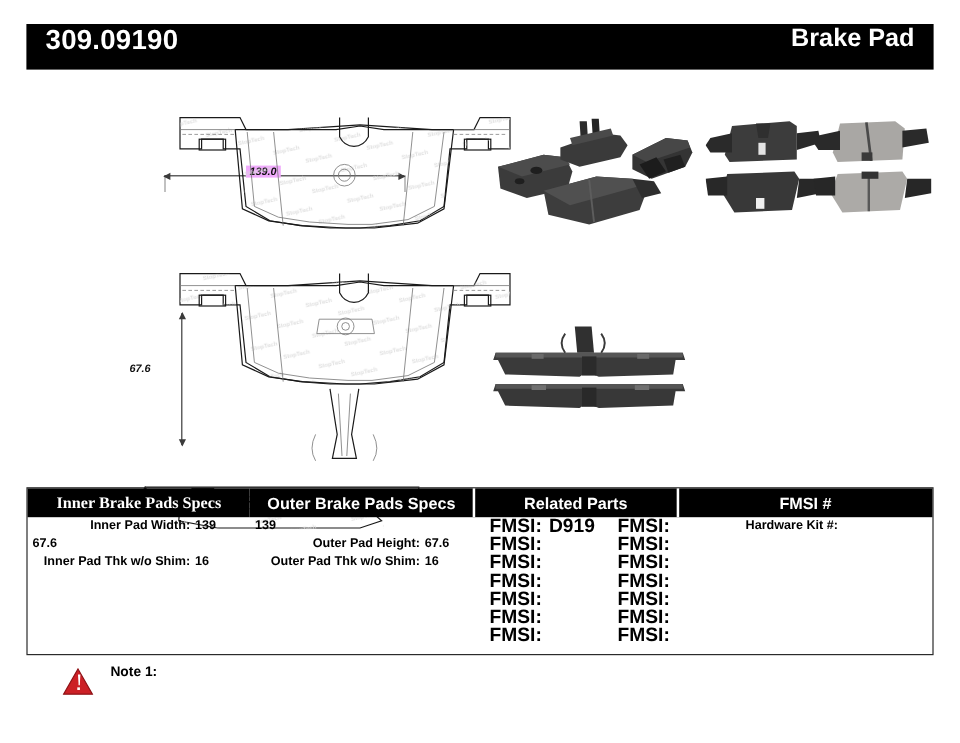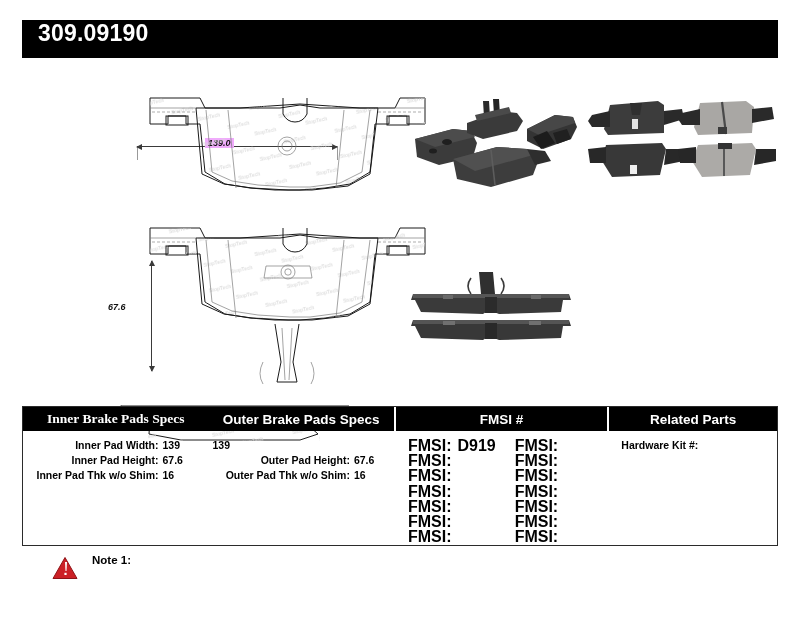--- a/index.html
+++ b/index.html
@@ -114,6 +114,7 @@
 
   <div class="header">
     <div class="title">309.09190</div>
+    <div class="subtitle">Brake Pad</div>
   </div>
 
   <div class="drawings">

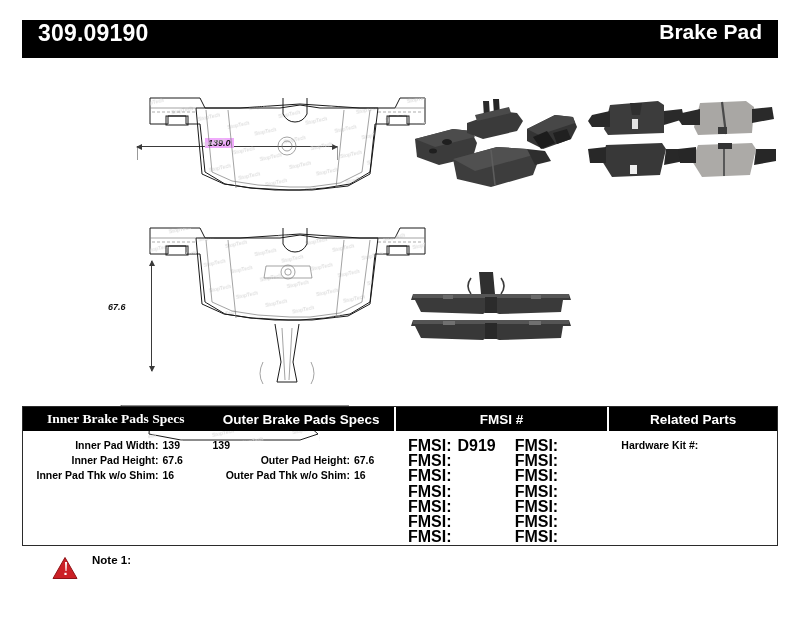--- a/index.html
+++ b/index.html
@@ -320,8 +320,8 @@
     <div class="thead">
       <div class="th th-inner">Inner Brake Pads Specs</div>
       <div class="th th-outer">Outer Brake Pads Specs</div>
+      <div class="th th-related sep">Related Parts</div>
       <div class="th th-fmsi sep">FMSI #</div>
-      <div class="th th-related sep">Related Parts</div>
     </div>
 
     <div class="tbody">

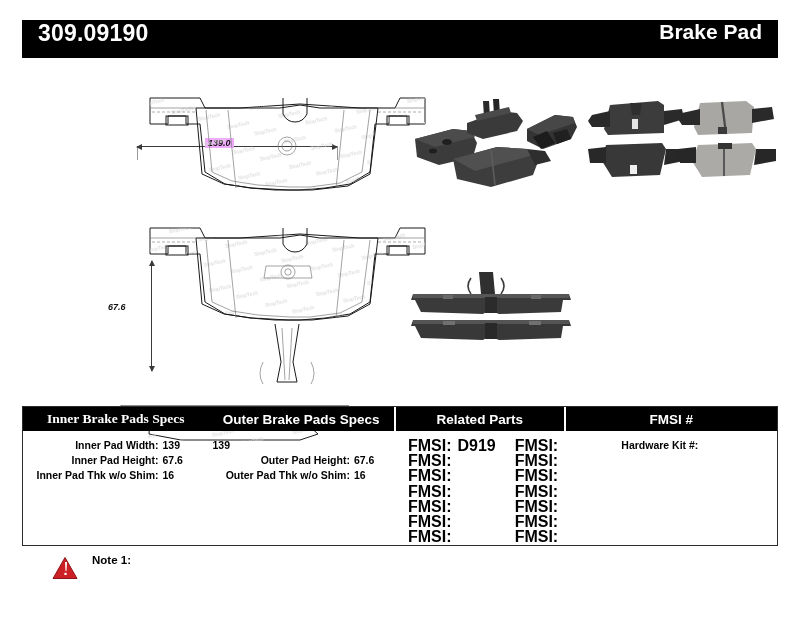--- a/index.html
+++ b/index.html
@@ -82,7 +82,7 @@
   .th-related{width:22.5%;}
 
   .tbody{position:absolute;left:0;top:24px;width:100%;height:115px;display:flex;}
-  .col{box-sizing:border-box;padding-top:7px;}
+  .col{box-sizing:border-box;}
   .col-inner{width:24.6%;}
   .col-outer{width:24.6%;}
   .col-fmsi{width:28.3%;display:flex;}

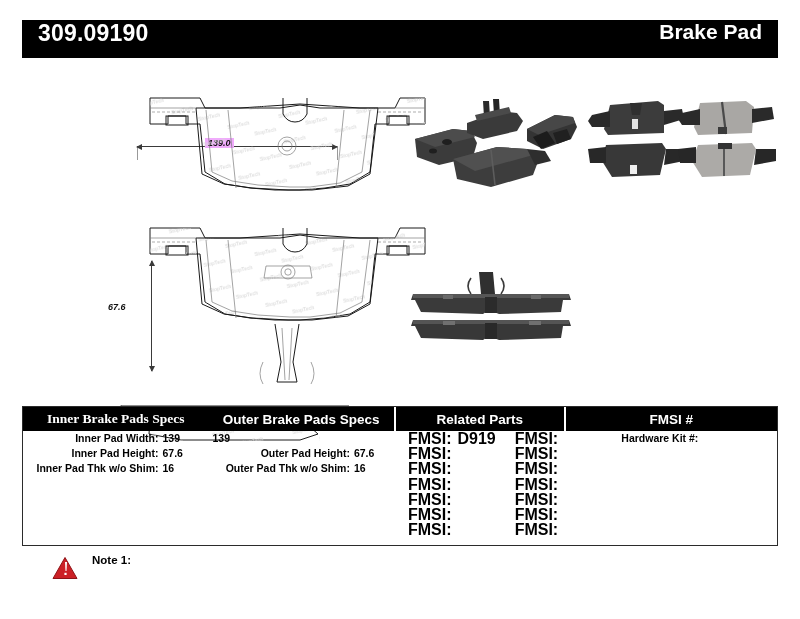--- a/index.html
+++ b/index.html
@@ -332,7 +332,6 @@
           <span class="val">139</span>
         </div>
         <div class="specrow">
-          <span class="lbl">Inner Pad Height:</span>
           <span class="val">67.6</span>
         </div>
         <div class="specrow">

